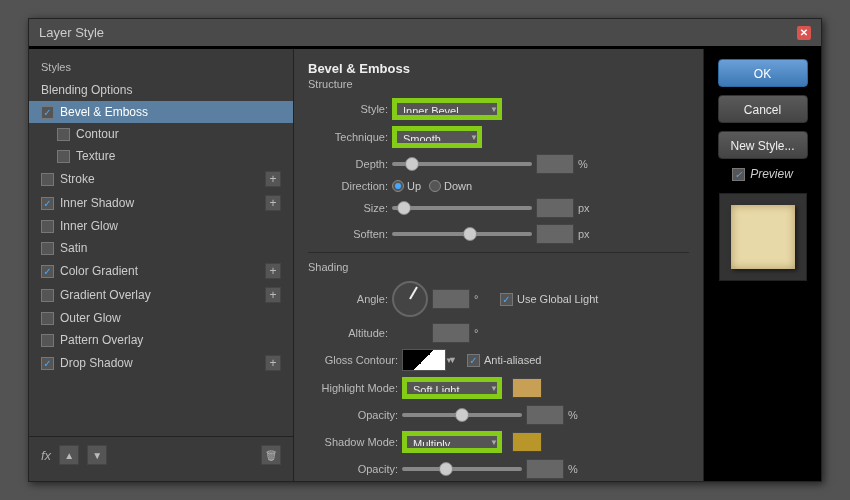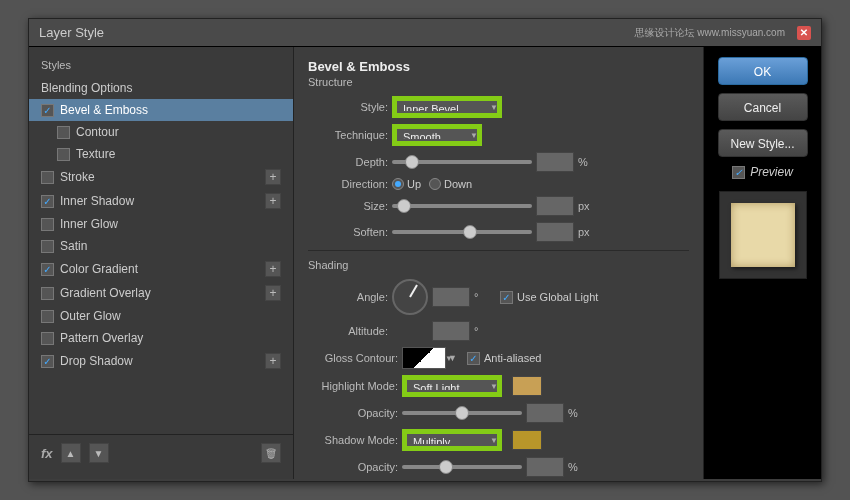--- a/index.html
+++ b/index.html
@@ -30,7 +30,7 @@
       display: flex;
       align-items: center;
       justify-content: space-between;
-      border-bottom: 1px solid #000000;
+      border-bottom: 3px solid #000000;
     }
     .close-btn {
       width: 14px; height: 14px;

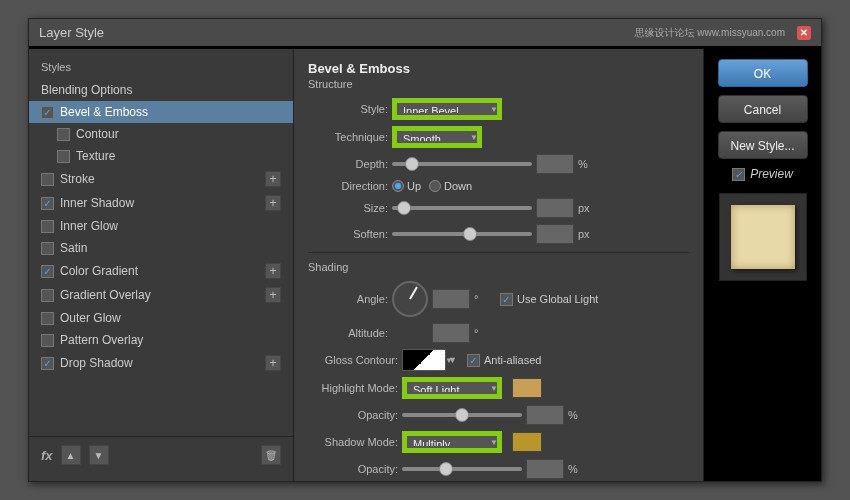--- a/index.html
+++ b/index.html
@@ -330,7 +330,6 @@
   <div class="title-bar">
     <span>Layer Style</span>
     <div style="display:flex;align-items:center;gap:12px;">
-      <span class="watermark">思缘设计论坛  www.missyuan.com</span>
       <div class="close-btn">✕</div>
     </div>
   </div>

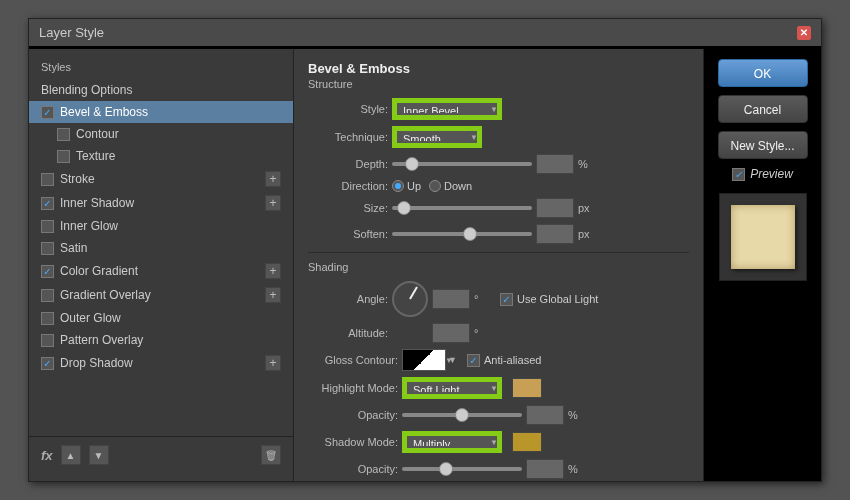--- a/index.html
+++ b/index.html
@@ -104,7 +104,7 @@
       align-items: center;
     }
     .fx-btn {
-      font-size: 13px; color: #aaa; font-style: italic; font-weight: bold;
+      font-size: 13px; color: #aaa; font-style: italic; font-weight: normal;
     }
     .icon-btn {
       width: 20px; height: 20px;

